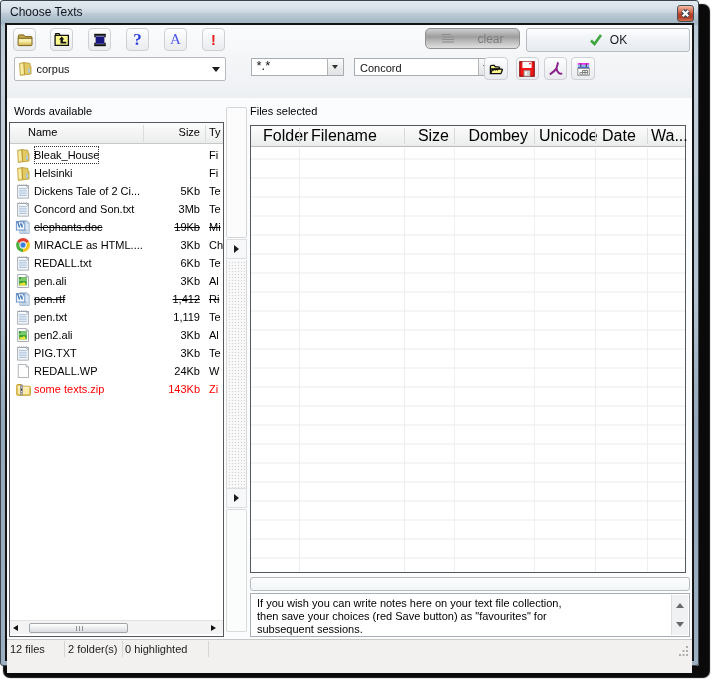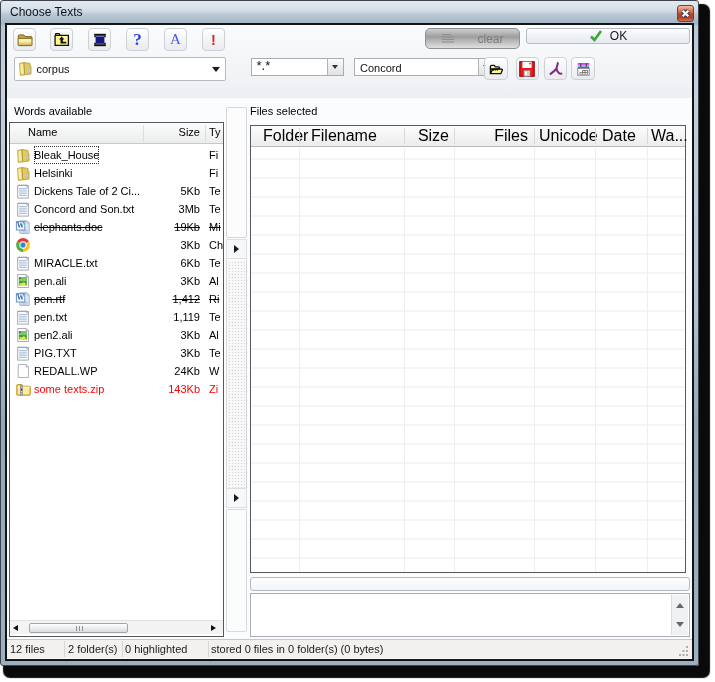--- a/index.html
+++ b/index.html
@@ -17,7 +17,7 @@
 #clear{position:absolute;left:425px;top:28px;width:95px;height:21px;border:1px solid #8e9094;border-radius:5px;
 background:linear-gradient(180deg,#cfcfcf 0%,#9d9d9d 42%,#b3b3b3 58%,#e0e0e0 100%);
 display:flex;align-items:center;justify-content:center;gap:22px;color:#7c7c7c;font-size:12px}
-#ok{position:absolute;left:526px;top:28px;width:164px;height:16px;border:1px solid #b7bcc2;border-radius:3px;
+#ok{position:absolute;left:526px;top:28px;width:164px;height:24px;border:1px solid #b7bcc2;border-radius:3px;
 background:linear-gradient(180deg,#fdfeff 0%,#f0f3f6 45%,#e6ebf0 100%);
 display:flex;align-items:center;justify-content:center;gap:7px;color:#16181c;font-size:12px}
 #combo1{position:absolute;left:13.5px;top:57px;width:212px;height:24px;border:1px solid #b6bac0;border-radius:2px;background:#fff}

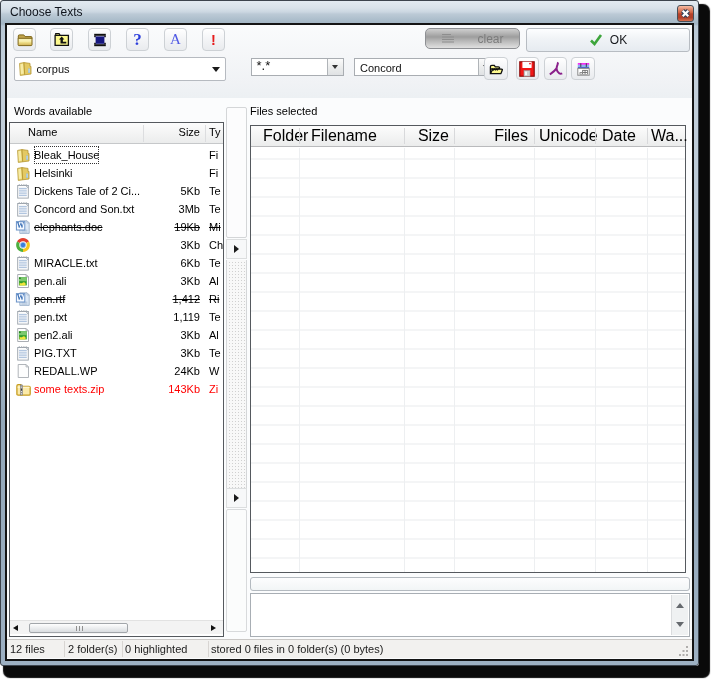--- a/index.html
+++ b/index.html
@@ -395,7 +395,7 @@
 <span class="ghx" style="left:12px">Folder</span>
 <span class="ghx" style="left:60px">Filename</span>
 <span class="ghx" style="left:153px;width:45px;text-align:right">Size</span>
-<span class="ghx" style="left:203px;width:74px;text-align:right">Files</span>
+<span class="ghx" style="left:203px;width:74px;text-align:right">Dombey</span>
 <span class="ghx" style="left:288px">Unicode</span>
 <span class="ghx" style="left:351px">Date</span>
 <span class="ghx" style="left:400px">Wa...</span>

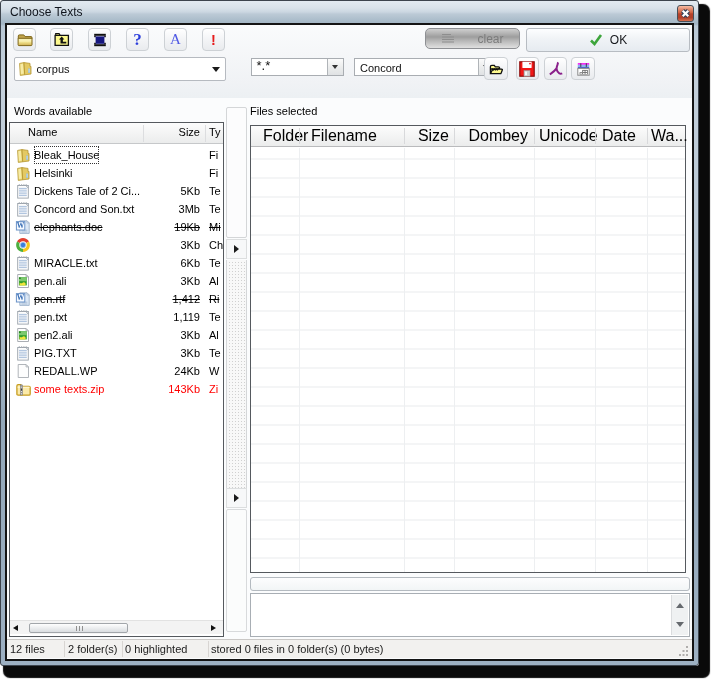--- a/index.html
+++ b/index.html
@@ -273,6 +273,7 @@
             <circle cx="8" cy="8" r="3.1" fill="#9cc2ea"></circle>
             <circle cx="8" cy="8" r="2.2" fill="#3a7edb"></circle>
           </svg></span>
+        <span class="nm  " style="">MIRACLE as HTML....</span>
         <span class="sz  ">3Kb</span>
         <span class="tp  ">Ch</span>
       </div>

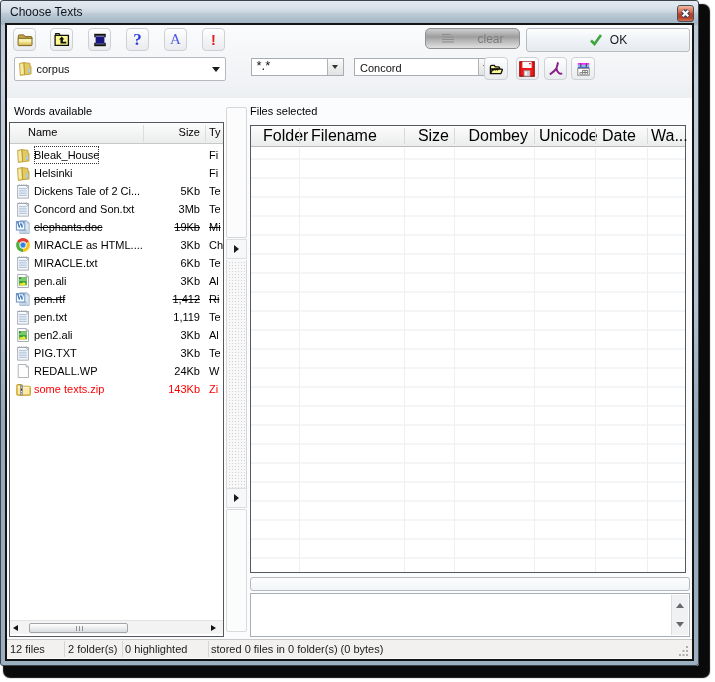--- a/index.html
+++ b/index.html
@@ -284,7 +284,7 @@
             <path d="M3.6 2.3 q0.7-1.6 1.4 0 M5.9 2.3 q0.7-1.6 1.4 0 M8.2 2.3 q0.7-1.6 1.4 0 M10.5 2.3 q0.7-1.6 1.4 0" stroke="#8a929b" stroke-width="0.7" fill="none"></path>
             <path d="M4 5.4 h7.8 M4 7.2 h7.8 M4 9 h7.8 M4 10.8 h7.8 M4 12.6 h7.8" stroke="#9fb8d8" stroke-width="0.9"></path>
           </svg></span>
-        <span class="nm  " style="">MIRACLE.txt</span>
+        <span class="nm  " style="">REDALL.txt</span>
         <span class="sz  ">6Kb</span>
         <span class="tp  ">Te</span>
       </div>

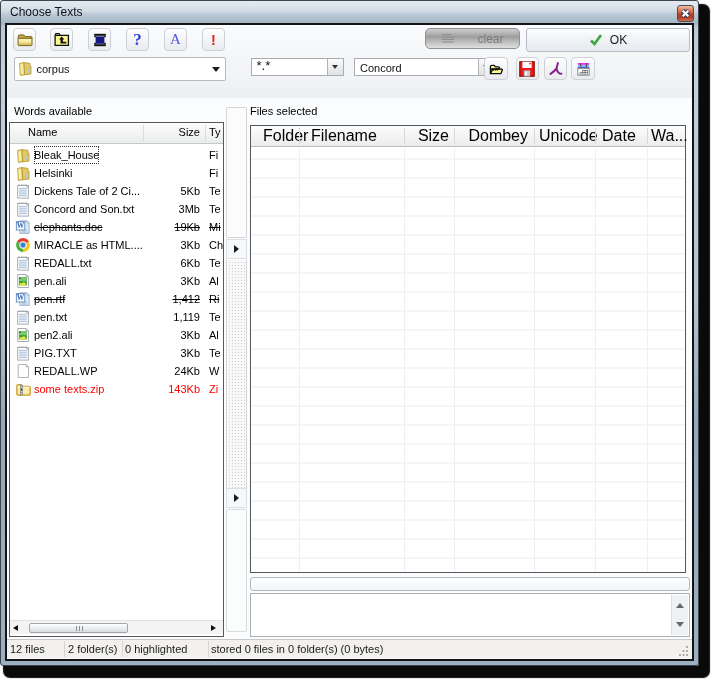--- a/index.html
+++ b/index.html
@@ -411,6 +411,7 @@
 </div>
 <div id="thin"></div>
 <div id="notes">
+<div id="ntext">If you wish you can write notes here on your text file collection,<br>then save your choices (red Save button) as "favourites" for<br>subsequent sessions.</div>
 <div id="nscroll">
       <div class="tri-u" style="top:8px"></div>
       <div class="tri-d" style="top:27px"></div>

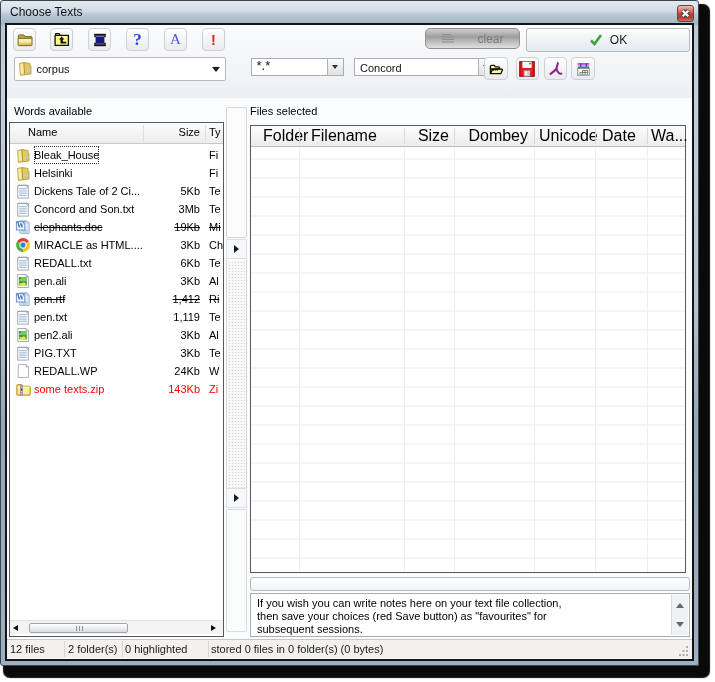--- a/index.html
+++ b/index.html
@@ -70,7 +70,7 @@
 #nscroll{position:absolute;right:1px;top:1px;width:17px;height:40px;background:#eff1f2;border-left:1px solid #dadcde}
 .tri-u{width:0;height:0;border-left:4px solid transparent;border-right:4px solid transparent;border-bottom:5px solid #65696e;position:absolute;left:4px}
 .tri-d{width:0;height:0;border-left:4px solid transparent;border-right:4px solid transparent;border-top:5px solid #65696e;position:absolute;left:4px}
-#status{position:absolute;left:7px;top:639px;width:685px;height:19px;background:#f2f1ef;border-top:1px solid #cac8c6;font-size:11px;color:#1c1c1c}
+#status{position:absolute;left:7px;top:639px;width:685px;height:34px;background:#f2f1ef;border-top:1px solid #cac8c6;font-size:11px;color:#1c1c1c}
 .stx{position:absolute;top:0;line-height:18px}
 .ssep{position:absolute;top:1px;width:1px;height:16px;background:#d8d5d2}
 </style></head><body>

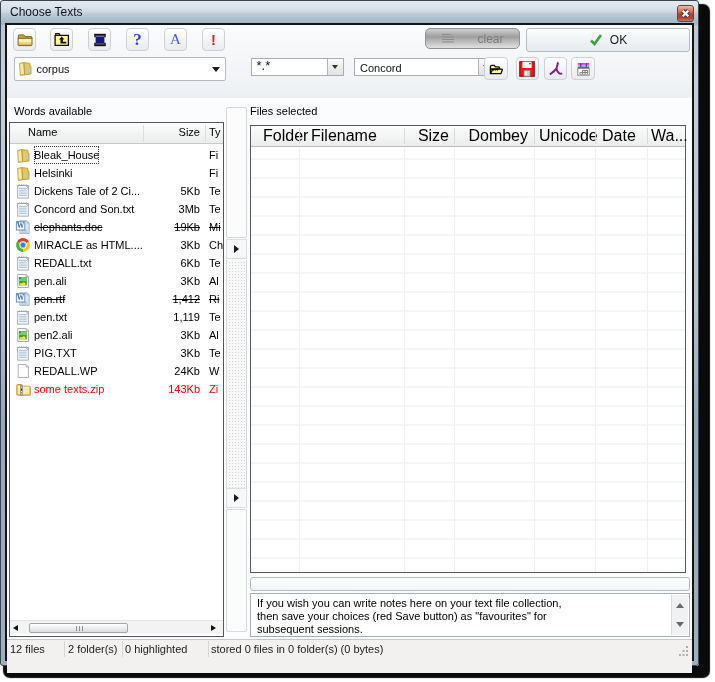--- a/index.html
+++ b/index.html
@@ -421,7 +421,6 @@
 <span class="stx" style="left:3px">12 files</span>
 <span class="stx" style="left:61px">2 folder(s)</span>
 <span class="stx" style="left:118px">0 highlighted</span>
-<span class="stx" style="left:204px">stored 0 files in 0 folder(s) (0 bytes)</span>
 <div class="ssep" style="left:57px"></div>
     <div class="ssep" style="left:115px"></div>
     <div class="ssep" style="left:201px"></div>

